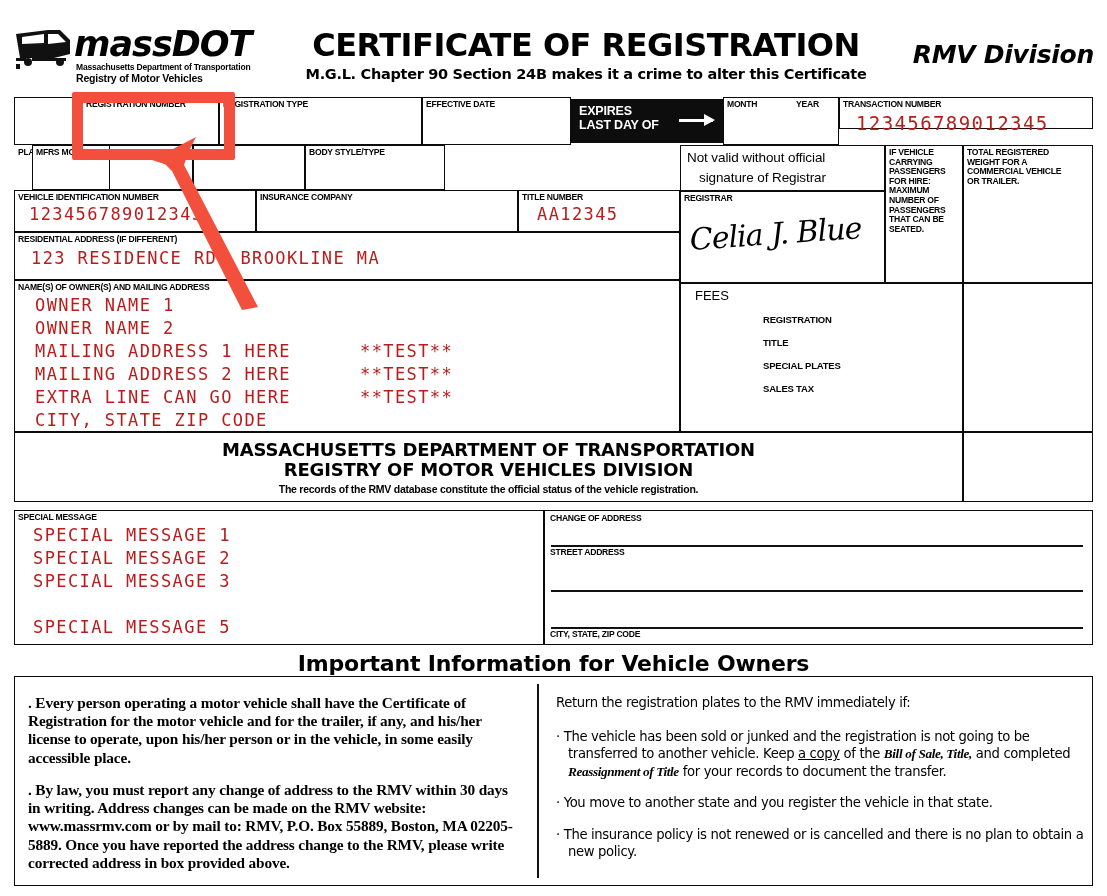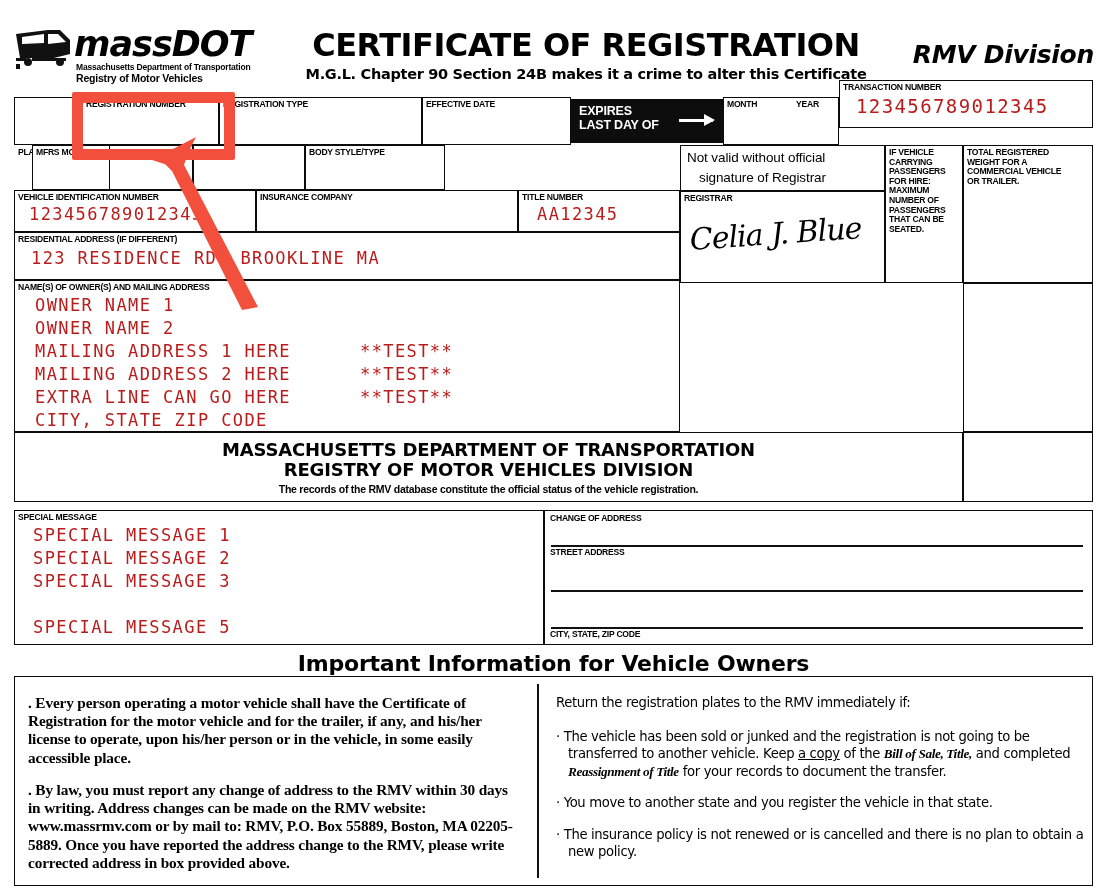--- a/index.html
+++ b/index.html
@@ -119,7 +119,7 @@
     <div class="lbl" style="left:3px;top:2px;">MONTH</div>
     <div class="lbl" style="left:72px;top:2px;">YEAR</div>
   </div>
-  <div class="bx" style="left:839px;top:80px;width:254px;height:48px;">
+  <div class="bx" style="left:839px;top:97px;width:254px;height:32px;">
     <div class="lbl" style="left:3px;top:2px;">TRANSACTION NUMBER</div>
     <div class="val" style="left:16px;top:14px;font-size:19px;">123456789012345</div>
   </div>

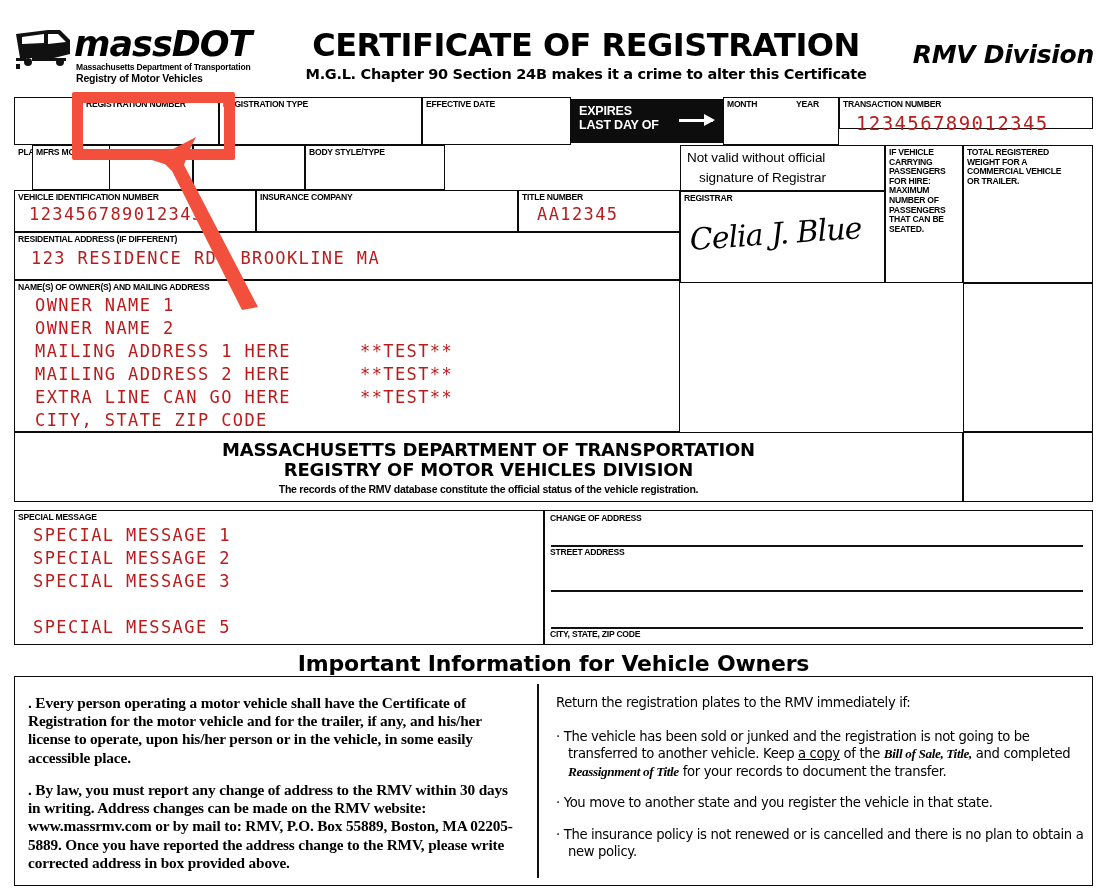--- a/index.html
+++ b/index.html
@@ -193,6 +193,13 @@
     <div class="val" style="left:345px;top:106px;">**TEST**</div>
   </div>
 
+  <div class="bx" style="left:680px;top:283px;width:283px;height:149px;border-left:1.6px solid #0b0b0b;">
+    <div class="fees-title" style="left:14px;top:4px;">FEES</div>
+    <div class="fees-item" style="left:82px;top:30px;">REGISTRATION</div>
+    <div class="fees-item" style="left:82px;top:53px;">TITLE</div>
+    <div class="fees-item" style="left:82px;top:76px;">SPECIAL PLATES</div>
+    <div class="fees-item" style="left:82px;top:99px;">SALES TAX</div>
+  </div>
   <div class="bx" style="left:963px;top:283px;width:130px;height:149px;"></div>
 
   <div class="bx" style="left:14px;top:432px;width:949px;height:70px;">

